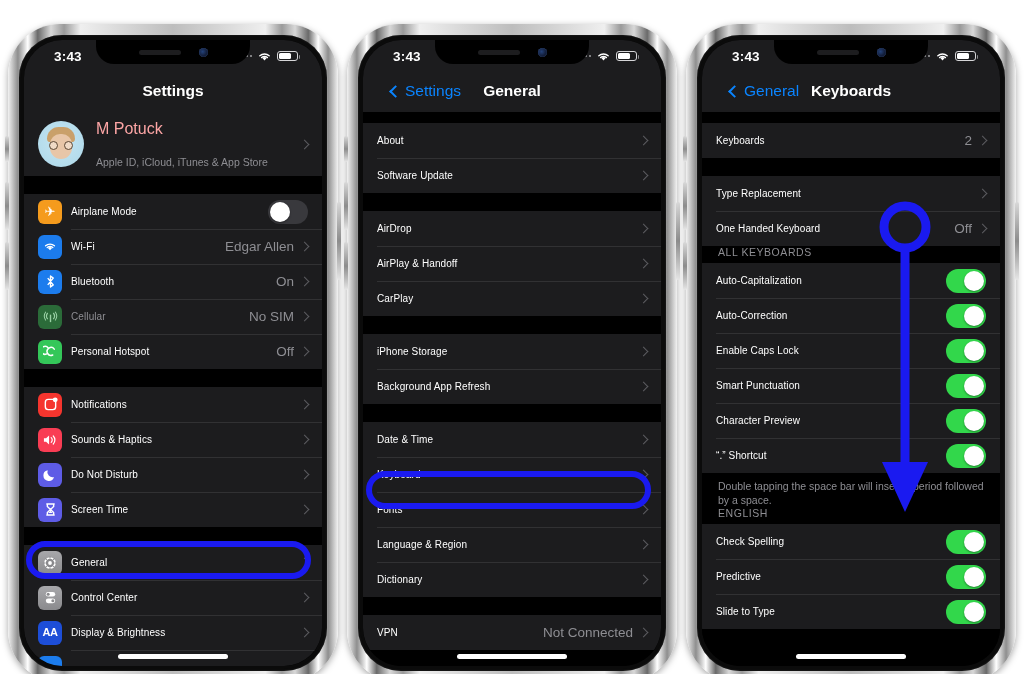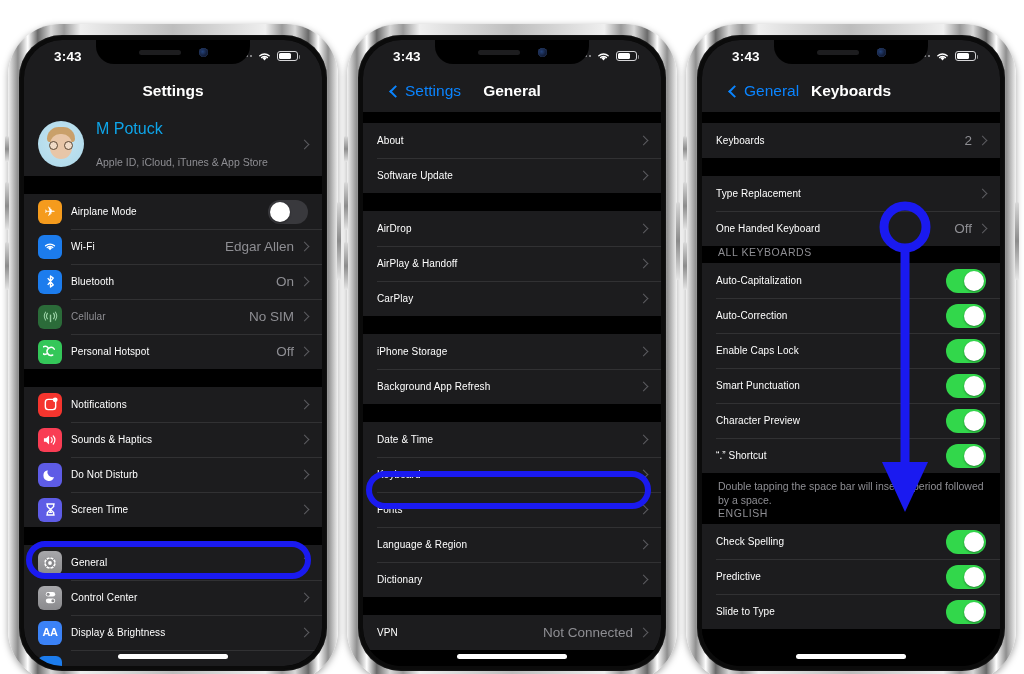--- a/index.html
+++ b/index.html
@@ -205,7 +205,7 @@
   .avatar .glasses i:first-child { left: 0; }
   .avatar .glasses i:last-child  { right: 0; }
   .profile .ptext { flex: 1; }
-  .profile .pname { font-size: 16px; color: #0ea5e9; margin-bottom: 18px; }
+  .profile .pname { font-size: 16px; color: #fca5a5; margin-bottom: 18px; }
   .profile .psub  { font-size: 10.5px; color: #8e8e93; }
 
   

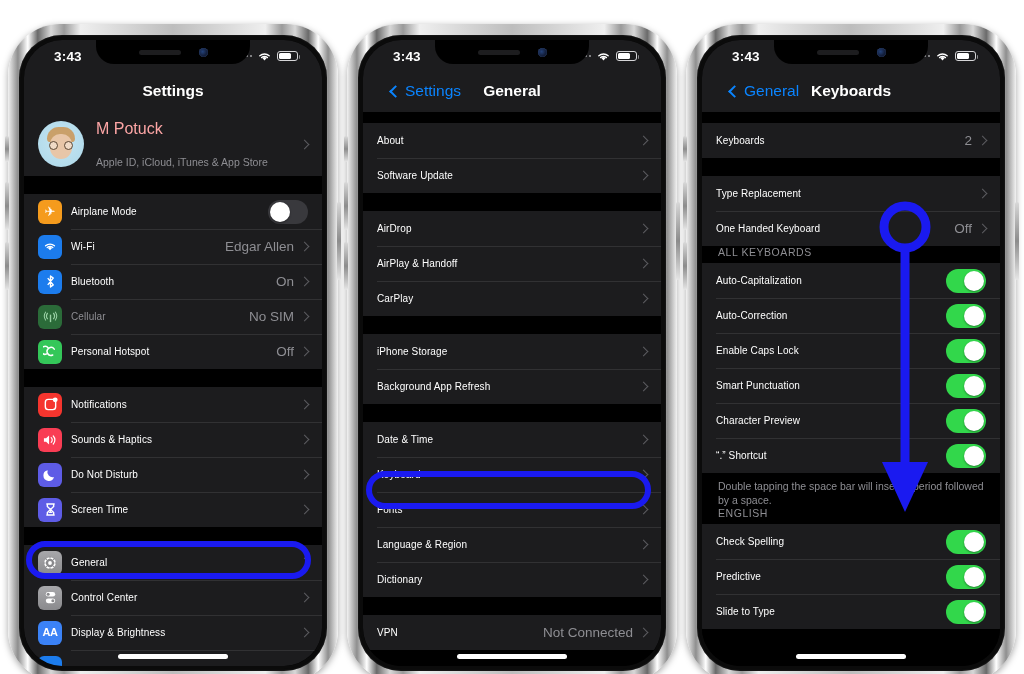--- a/index.html
+++ b/index.html
@@ -174,7 +174,7 @@
   .icn.pink   { background: #f93d54; }
   .icn.purple { background: #5e5ce6; }
   .icn.gray   { background: linear-gradient(180deg,#a8a8ab,#8a8a8d); }
-  .icn.aa     { background: #3b82f6; font-size: 11px; font-weight: bold; letter-spacing: -.5px; }
+  .icn.aa     { background: #1d4ed8; font-size: 11px; font-weight: bold; letter-spacing: -.5px; }
 
   
   .profile {

